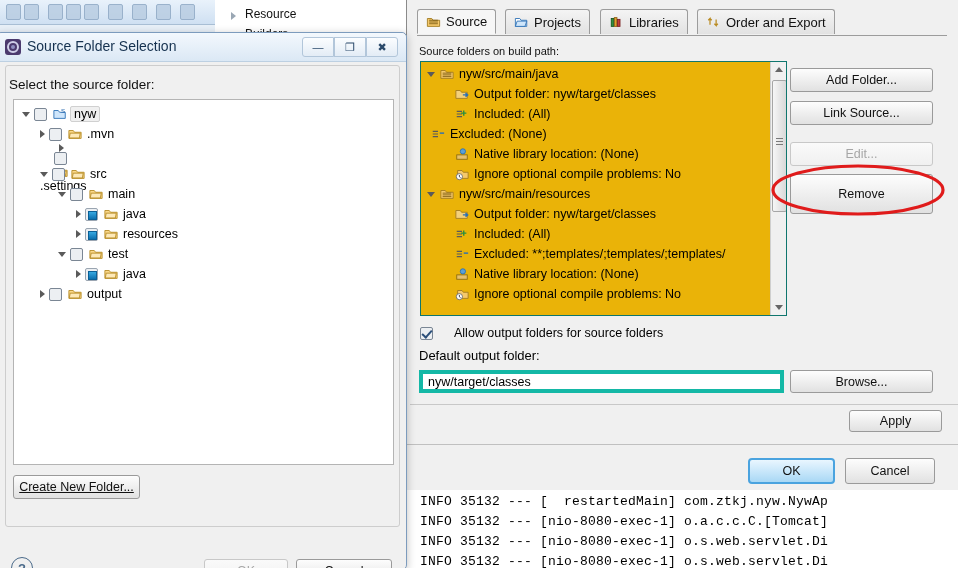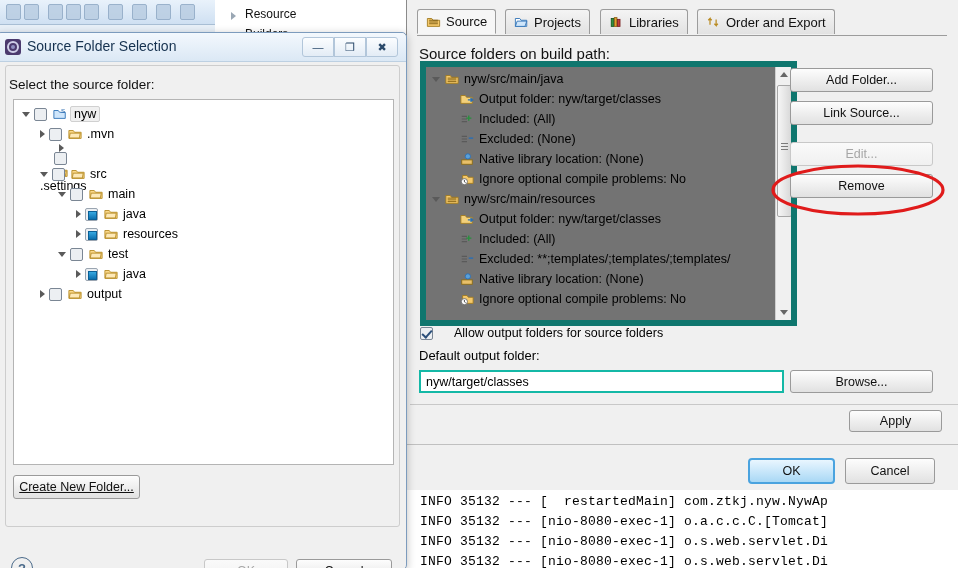--- a/index.html
+++ b/index.html
@@ -57,7 +57,7 @@
   #tab-libraries{left:183px;}
   #tab-order{left:280px;}
   #panel-label{
-    position:absolute;left:418px;top:50px;font-size:15px;color:#111;
+    position:absolute;left:418px;top:50px;font-size:11px;color:#111;
   }
   #src-tree{
     position:absolute;left:419px;top:66px;width:365px;height:253px;

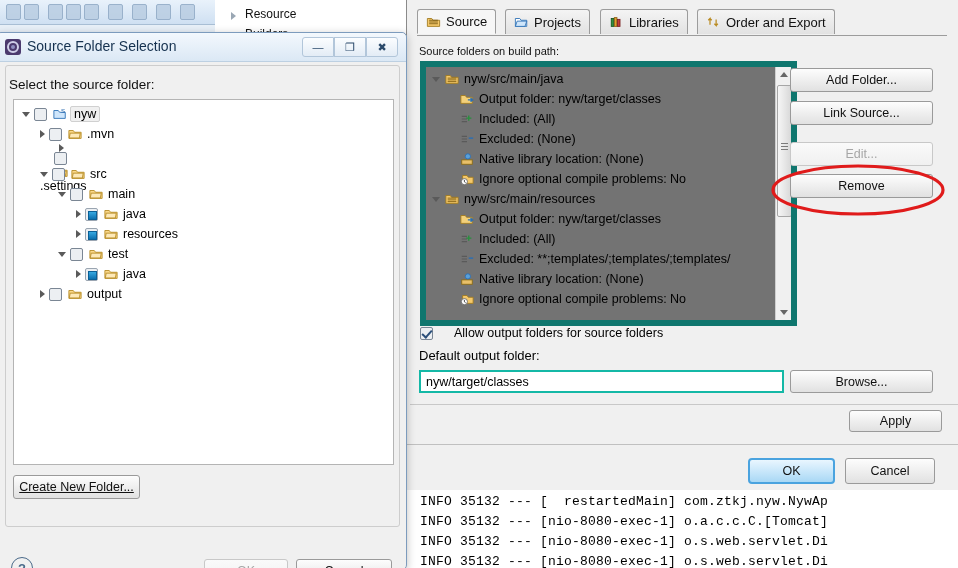--- a/index.html
+++ b/index.html
@@ -61,7 +61,7 @@
   }
   #src-tree{
     position:absolute;left:419px;top:66px;width:365px;height:253px;
-    background:#737373;border:6px solid #0f766e;overflow:hidden;
+    background:#eab308;border:1px solid #0f766e;overflow:hidden;
   }
   .trow{position:absolute;left:0;height:20px;display:flex;align-items:center;font-size:12.5px;color:#000;white-space:nowrap;}
   .tri{

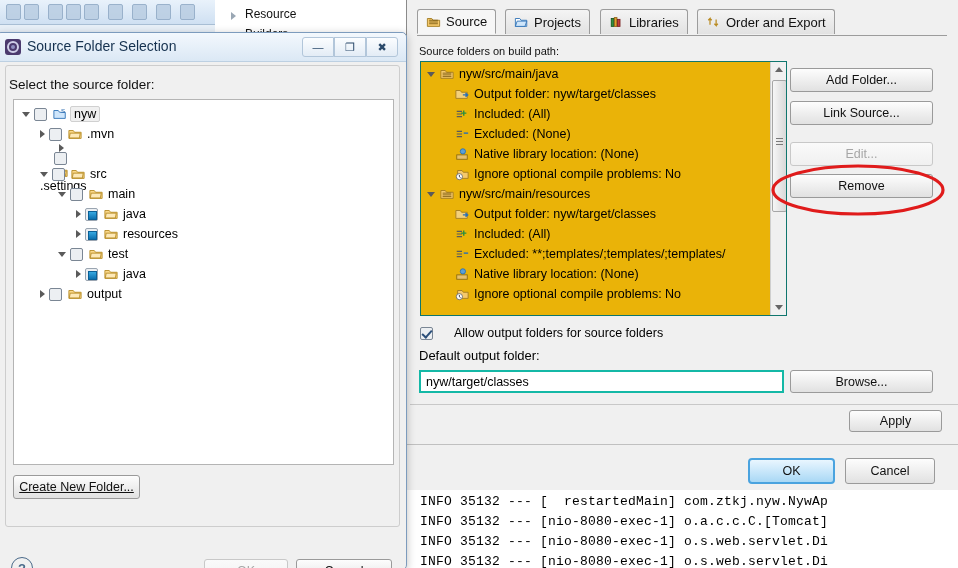--- a/index.html
+++ b/index.html
@@ -280,7 +280,7 @@
           </svg>
           <span>Included: (All)</span>
         </div>
-        <div class="trow" style="top: 62px; padding-left: 24px;">
+        <div class="trow" style="top: 62px; ">
           <span style="width:9px;flex:0 0 auto"></span>
           <svg viewBox="0 0 16 16" class="ricon">
             <path d="M2 5h6M2 8h6M2 11h6" stroke="#5a5a5a" stroke-width="1.4"></path>

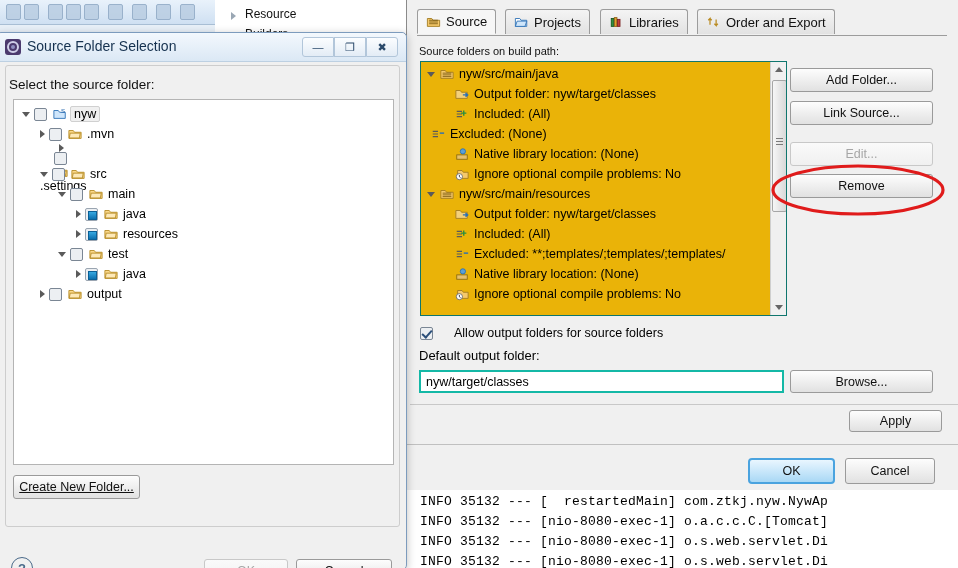--- a/index.html
+++ b/index.html
@@ -101,7 +101,7 @@
   #b-addfolder{left:790px;top:68px;width:143px;height:24px;}
   #b-linksrc{left:790px;top:101px;width:143px;height:24px;}
   #b-edit{left:790px;top:142px;width:143px;height:24px;}
-  #b-remove{left:790px;top:174px;width:143px;height:24px;}
+  #b-remove{left:790px;top:174px;width:143px;height:40px;}
   #chk-allow{
     position:absolute;left:420px;top:326px;display:flex;align-items:center;gap:21px;font-size:12.5px;
   }

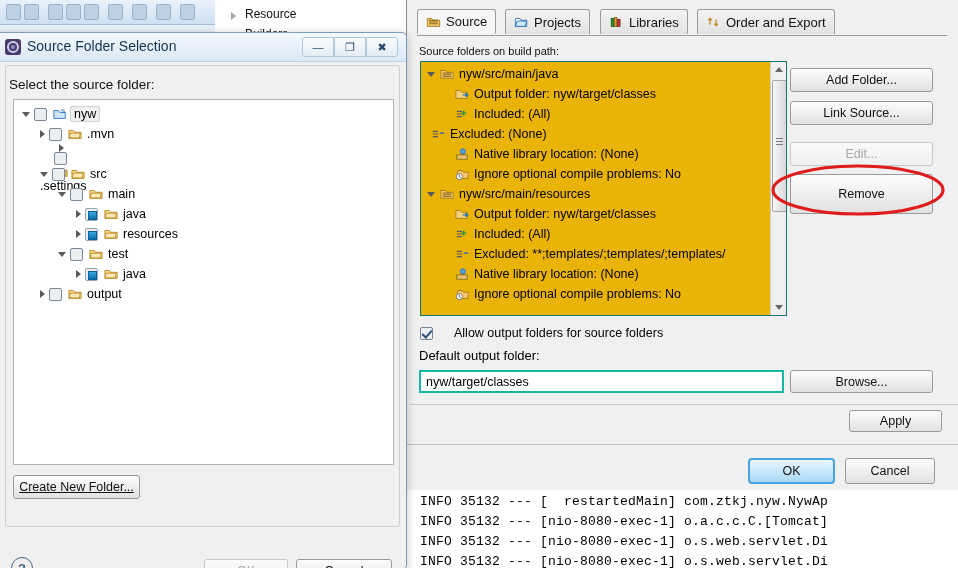--- a/index.html
+++ b/index.html
@@ -122,7 +122,7 @@
   #lbl-defout{position:absolute;left:419px;top:348px;font-size:13px;}
   #in-defout{
     position:absolute;left:419px;top:370px;width:365px;height:23px;box-sizing:border-box;
-    background:#fff;border:2px solid #14b8a6;font-size:12.5px;color:#000;
+    background:#fff;border:4px solid #14b8a6;font-size:12.5px;color:#000;
     display:flex;align-items:center;padding-left:5px;
   }
   #b-browse{left:790px;top:370px;width:143px;height:23px;}

